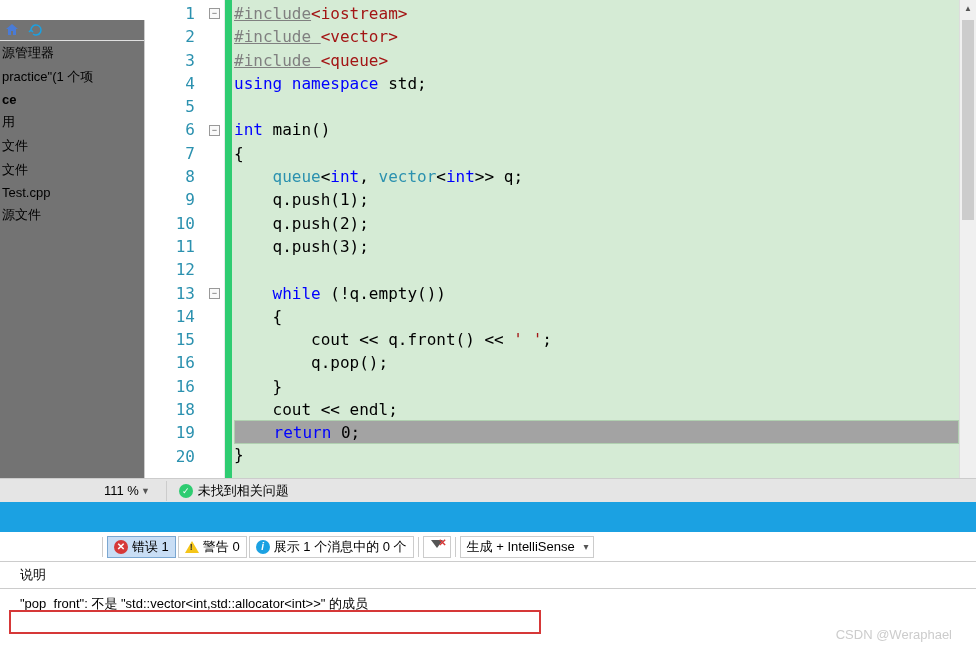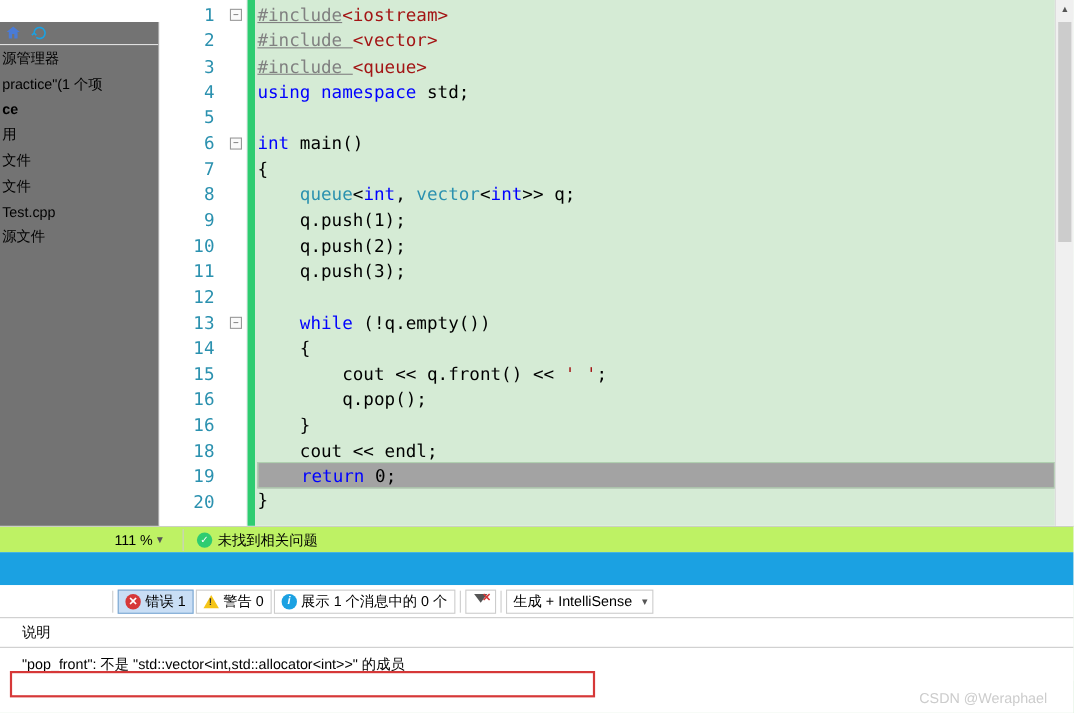--- a/index.html
+++ b/index.html
@@ -30,7 +30,7 @@
 .str { color: #a31515; }
 .id { color: #000; }
 .pp { color: #808080; text-decoration: underline; }
-.status-row { display: flex; align-items: center; height: 24px; border-top: 1px solid #ccc; background: #bef264; padding-left: 100px; gap: 10px; }
+.status-row { display: flex; align-items: center; height: 24px; border-top: 1px solid #ccc; background: #e5e5e5; padding-left: 100px; gap: 10px; }
 .zoom { display: flex; align-items: center; gap: 2px; border: 1px solid transparent; padding: 1px 3px; }
 .zoom .dd { font-size: 9px; color: #555; }
 .status-ok { display: flex; align-items: center; gap: 5px; }

